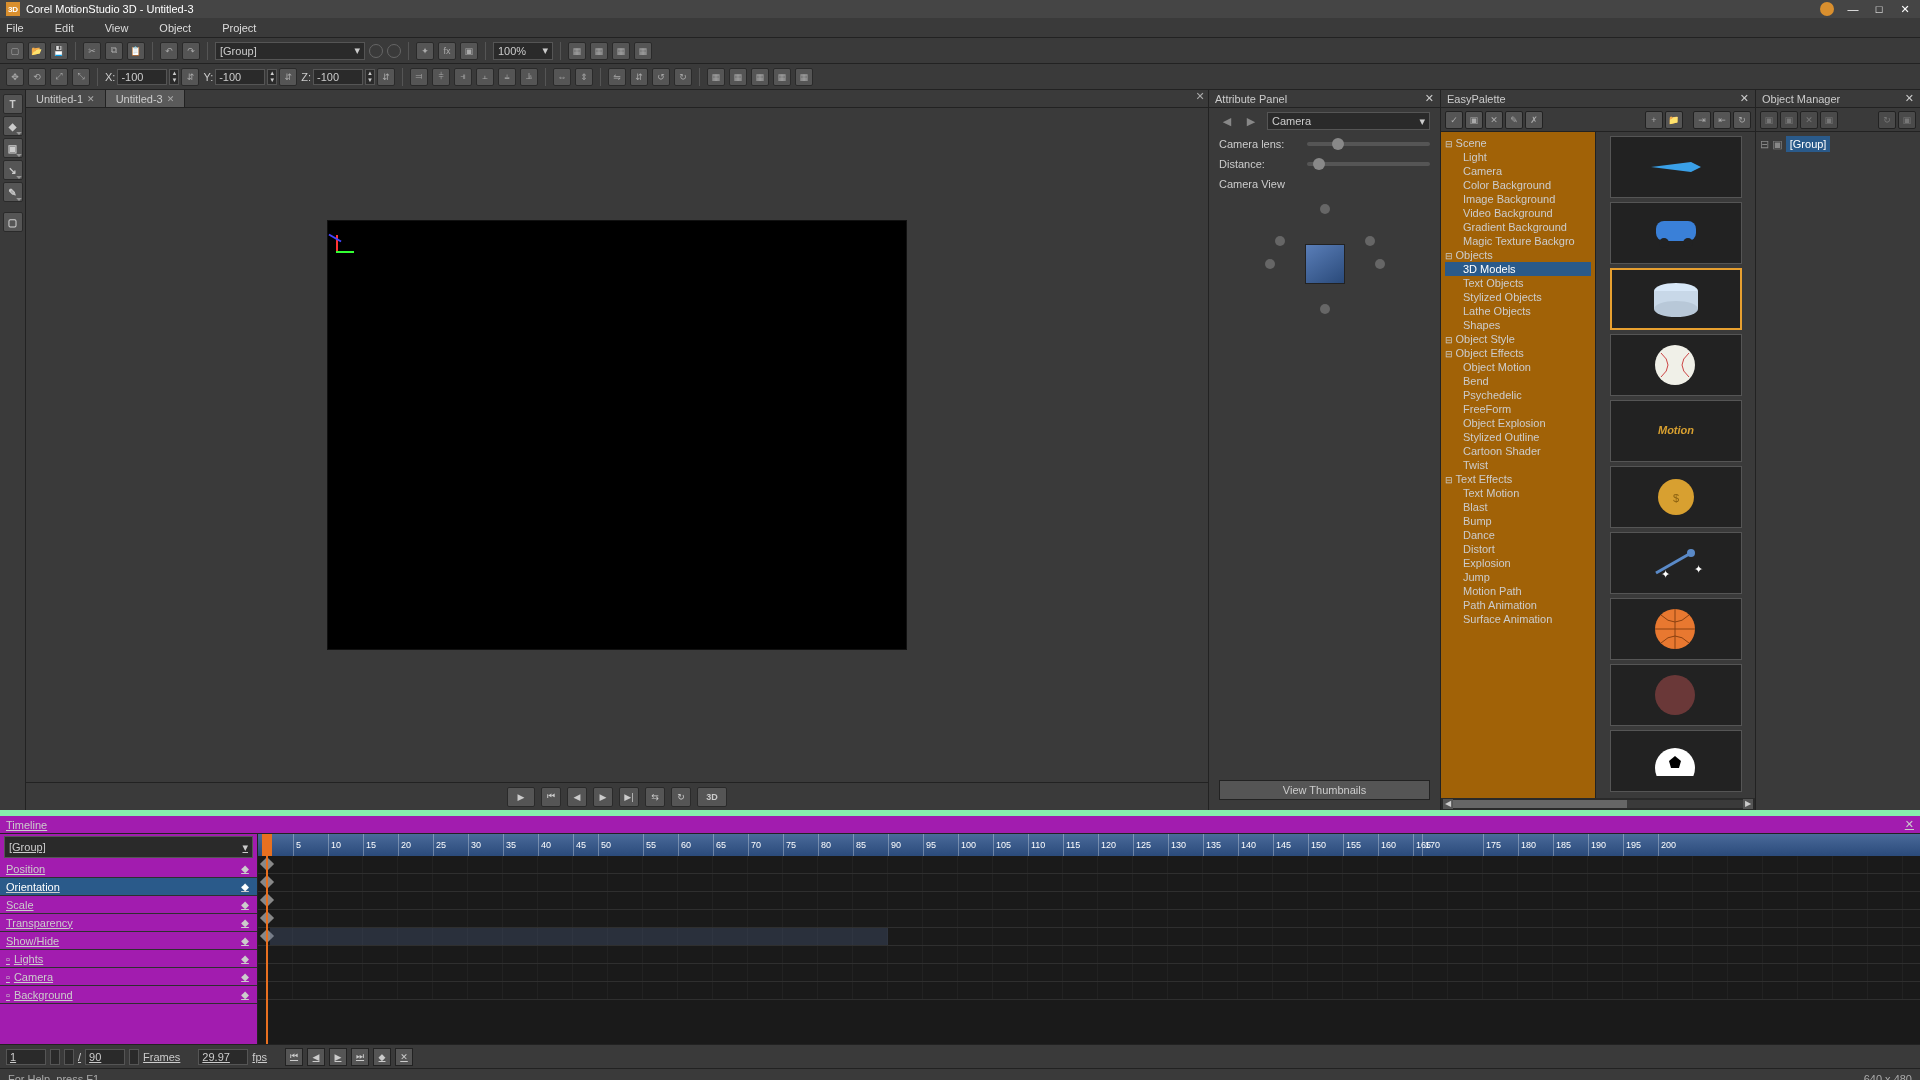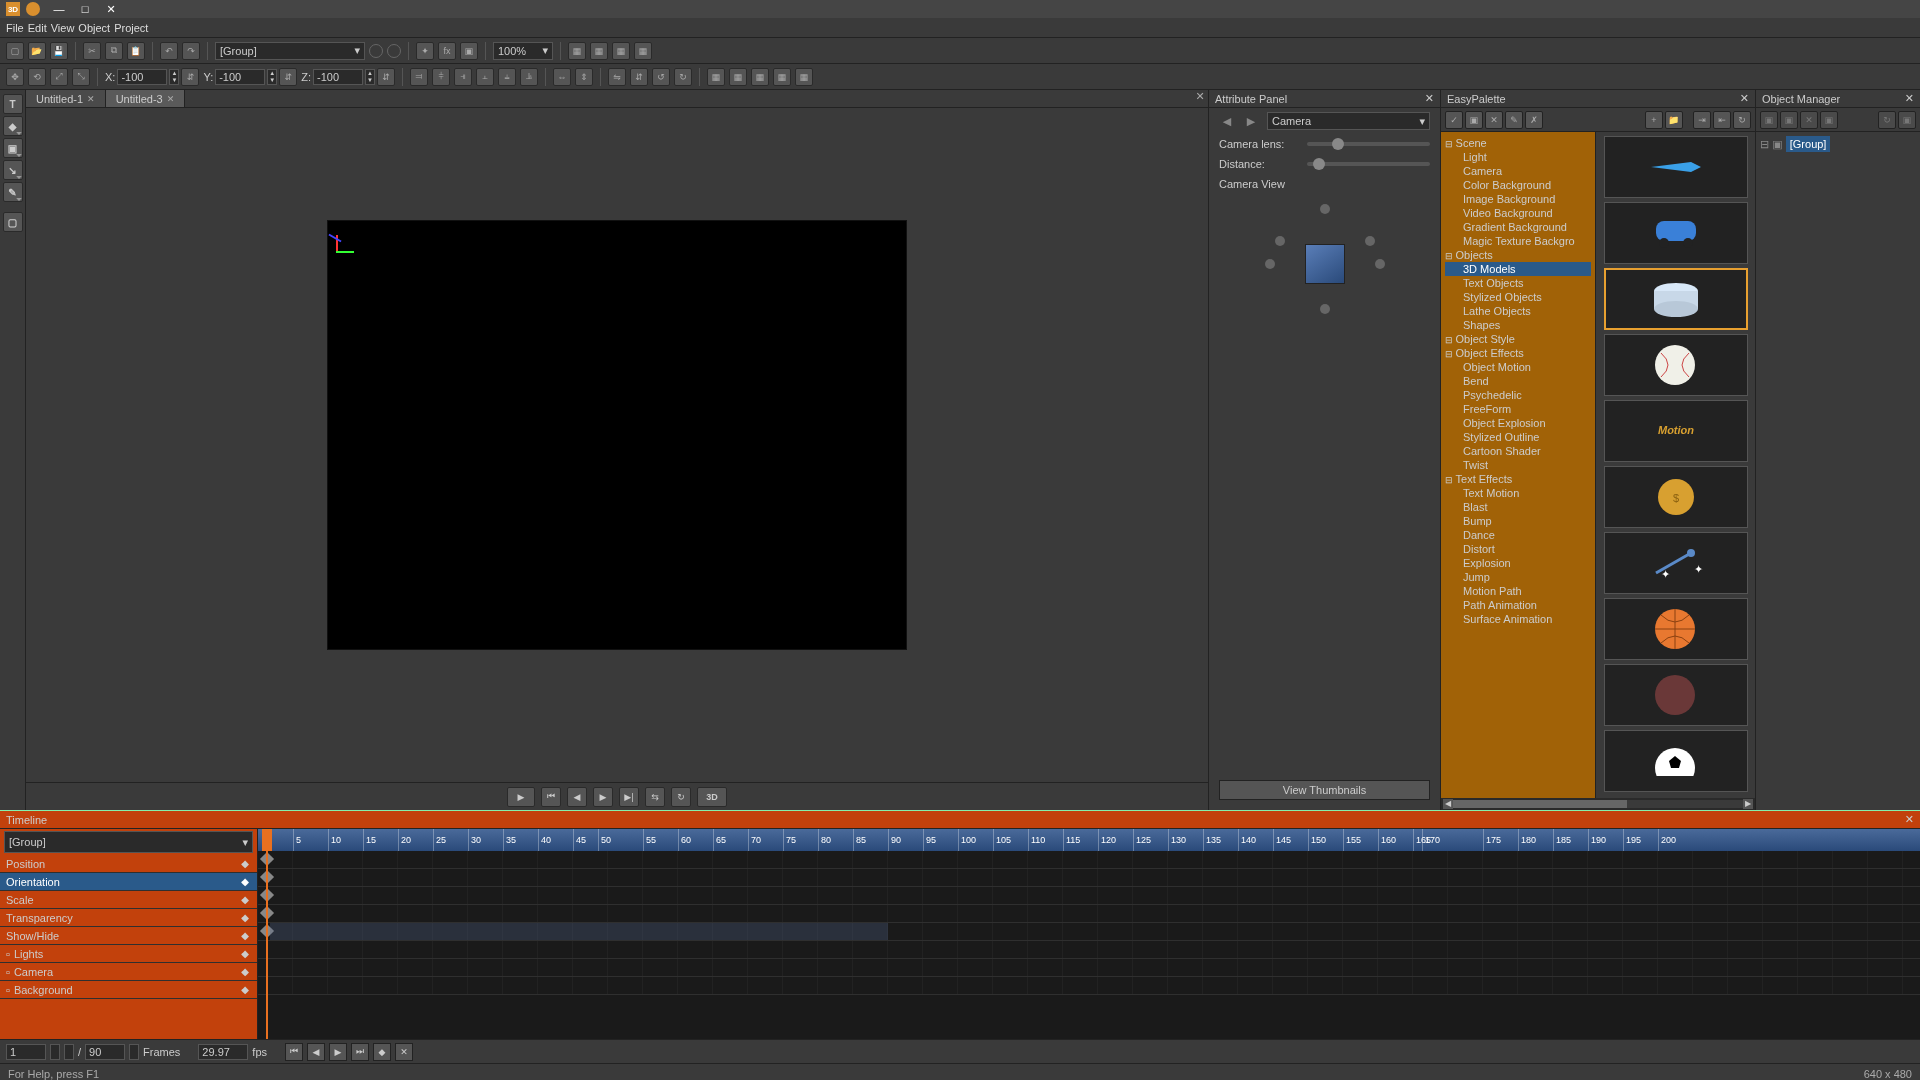--- a/index.html
+++ b/index.html
@@ -129,6 +129,7 @@
 
 <div class="titlebar">
   <div class="logo">3D</div>
+  <div class="title">Corel MotionStudio 3D - Untitled-3</div>
   <div class="badge"></div>
   <div class="winbtns">
     <span>—</span>

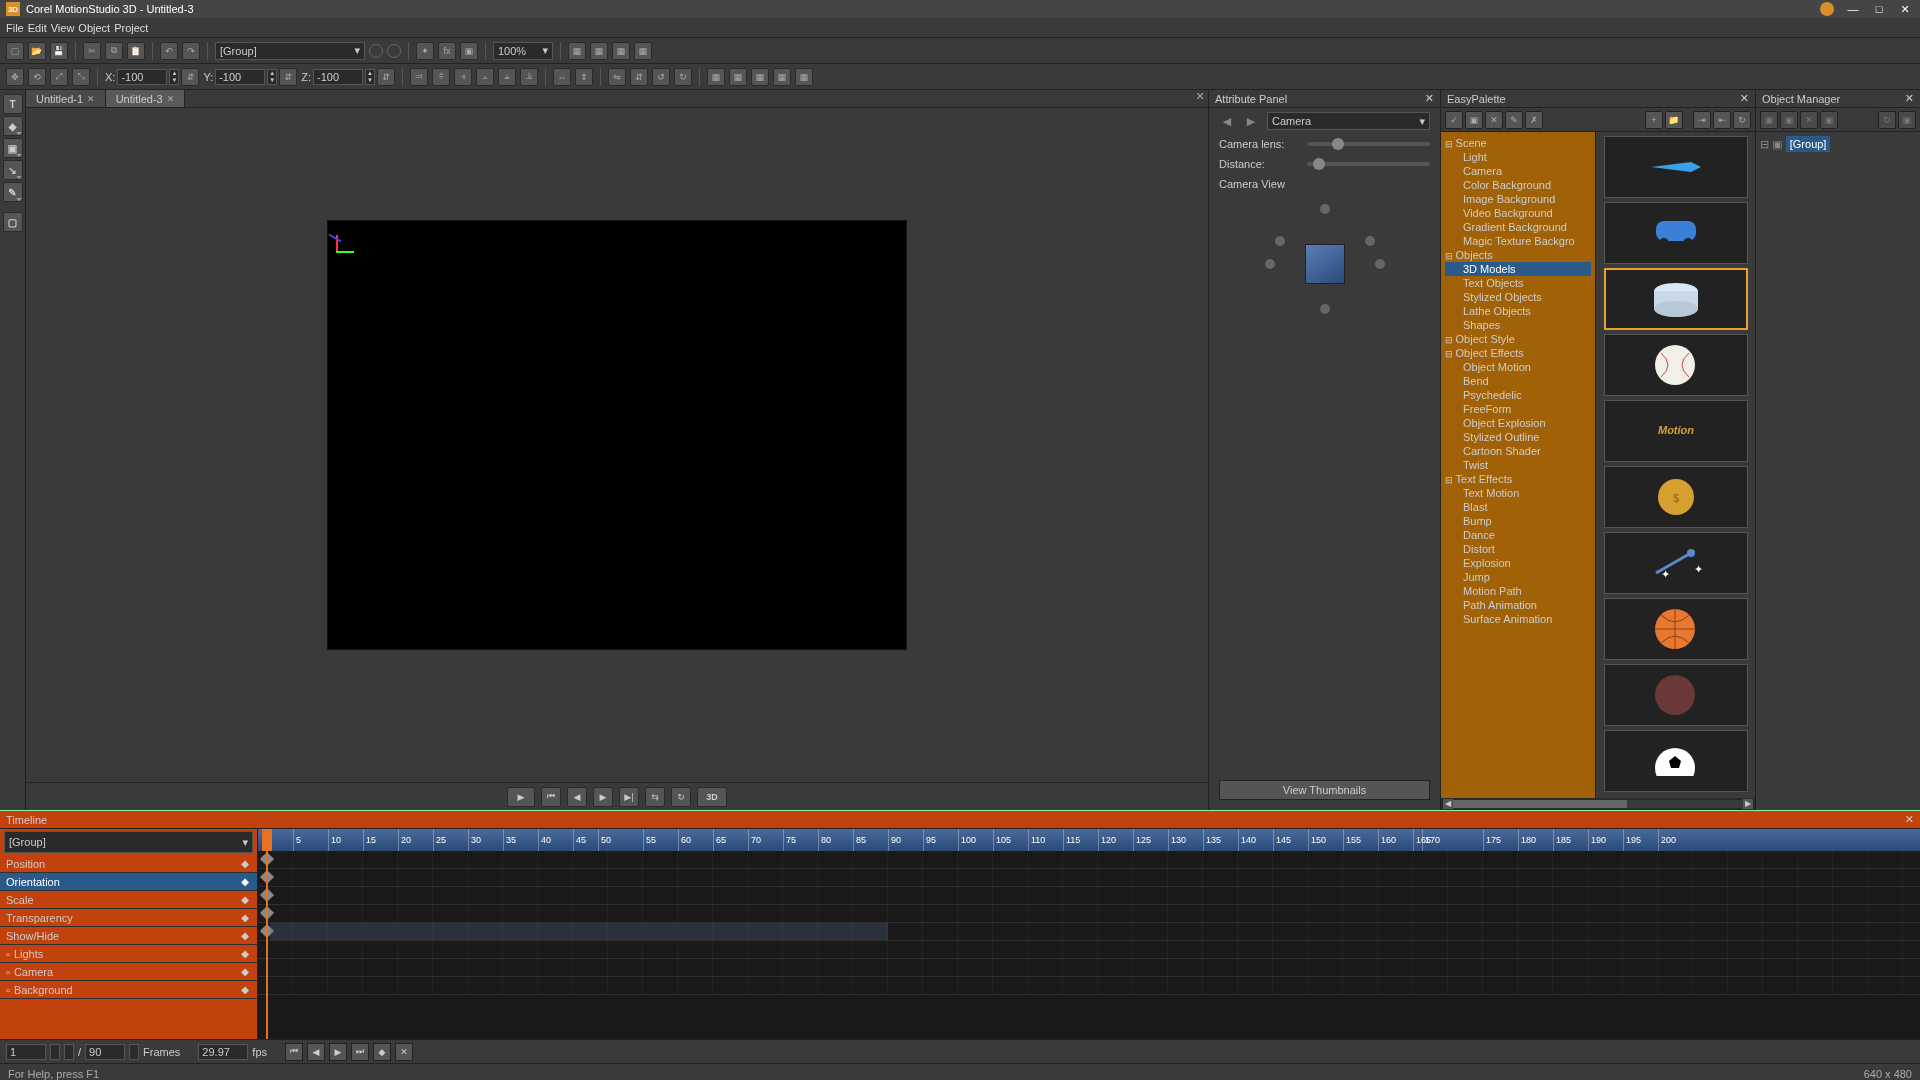--- a/index.html
+++ b/index.html
@@ -12,7 +12,7 @@
 .titlebar .winbtns span { width: 18px; text-align: center; cursor: pointer; }
 .titlebar .badge { width: 14px; height: 14px; border-radius: 50%; background: #d98f2e; margin-right: 10px; }
 
-.menubar { height: 20px; background: #3a3a3a; display: flex; align-items: center; padding: 0 6px; gap: 4px; border-bottom: 1px solid #222; }
+.menubar { height: 20px; background: #3a3a3a; display: flex; align-items: center; padding: 0 6px; gap: 31px; border-bottom: 1px solid #222; }
 .menubar span { color: #ddd; cursor: pointer; }
 
 .toolbar { height: 26px; background: #3a3a3a; display: flex; align-items: center; padding: 0 6px; gap: 4px; border-bottom: 1px solid #222; }

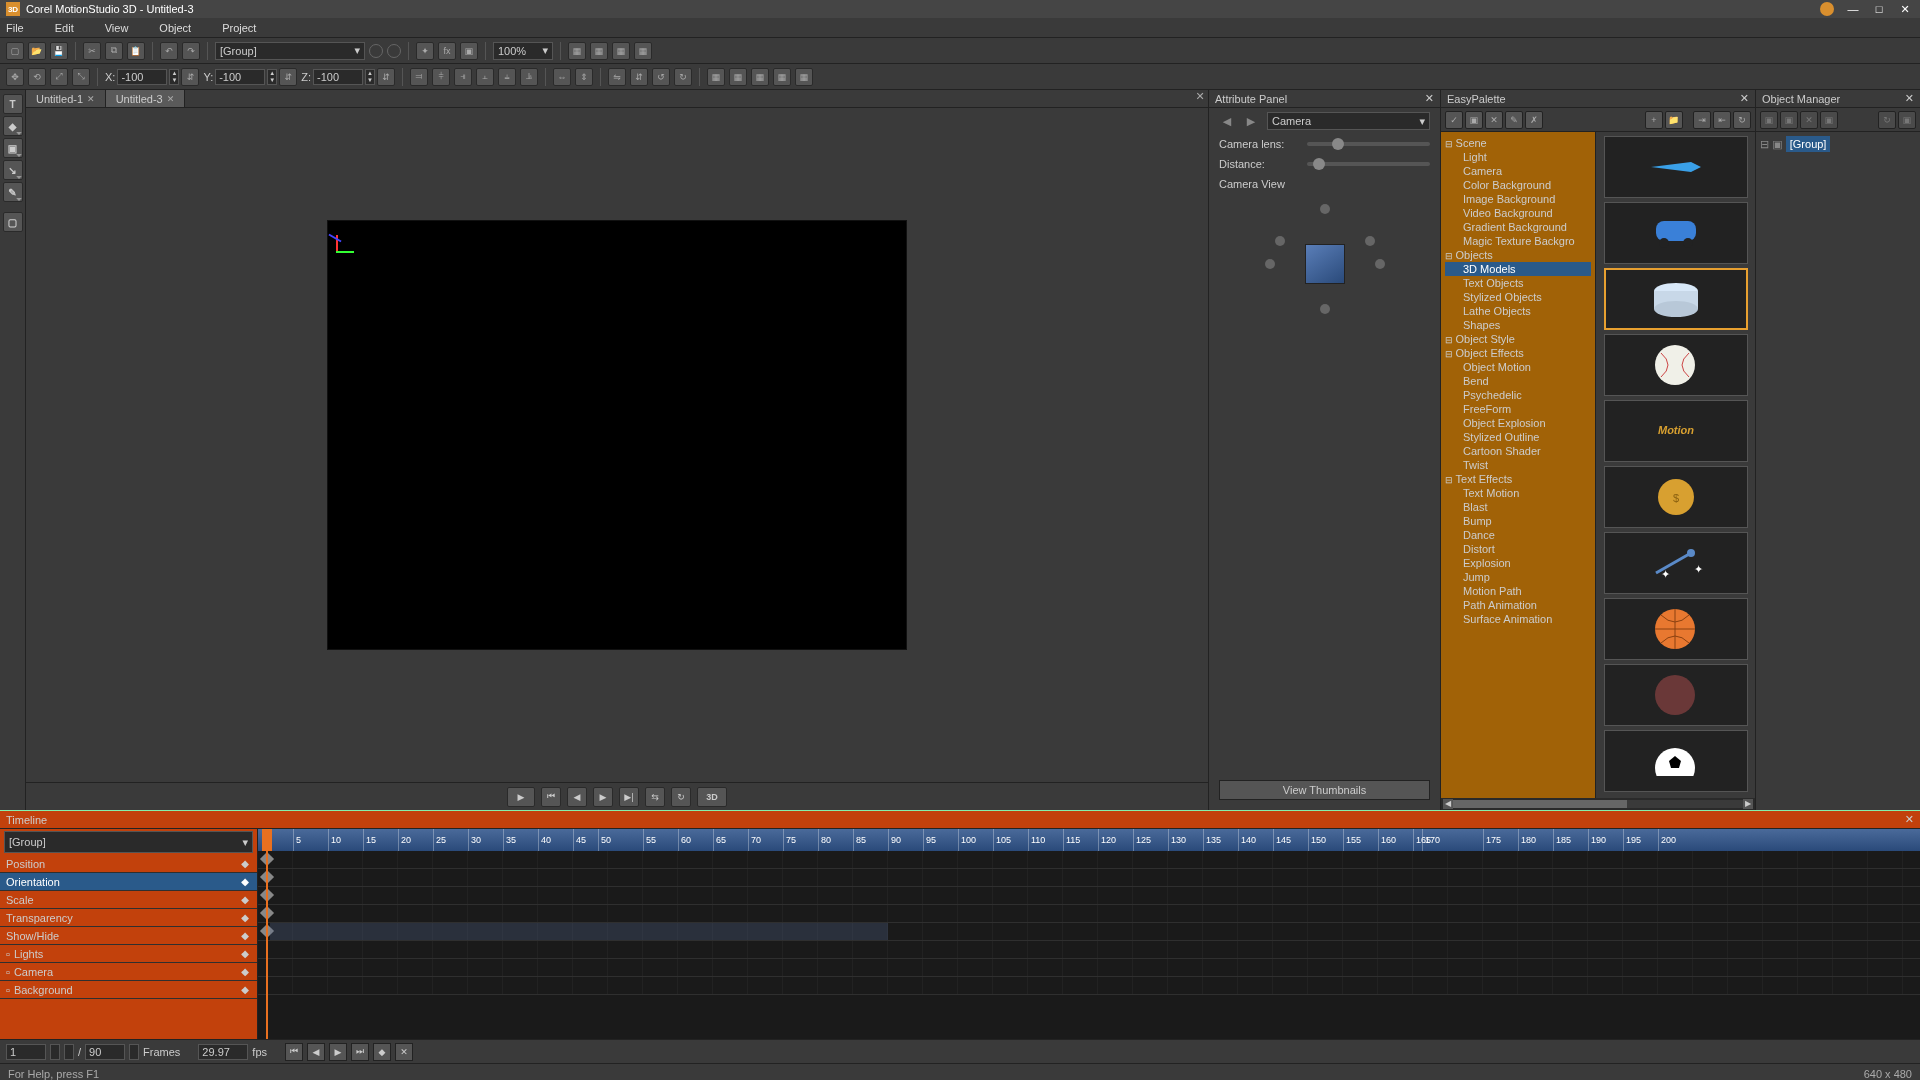--- a/index.html
+++ b/index.html
@@ -85,7 +85,7 @@
 .thumbpane::-webkit-scrollbar { width:10px; }
 .thumbpane::-webkit-scrollbar-track { background:#2a2a2a; }
 .thumbpane::-webkit-scrollbar-thumb { background:#555; }
-.thumb-item { width:144px; height:62px; background:#222; border:1px solid #555; cursor:pointer; display:flex; align-items:center; justify-content:center; }
+.thumb-item { width:132px; height:62px; background:#222; border:1px solid #555; cursor:pointer; display:flex; align-items:center; justify-content:center; }
 .thumb-item.sel { border:2px solid #e8a030; }
 .ep-hscroll { height:12px; background:#2a2a2a; display:flex; align-items:center; padding:0 2px; }
 .ep-hscroll .arr { width:10px; height:10px; background:#555; cursor:pointer; font-size:8px; text-align:center; line-height:10px; }

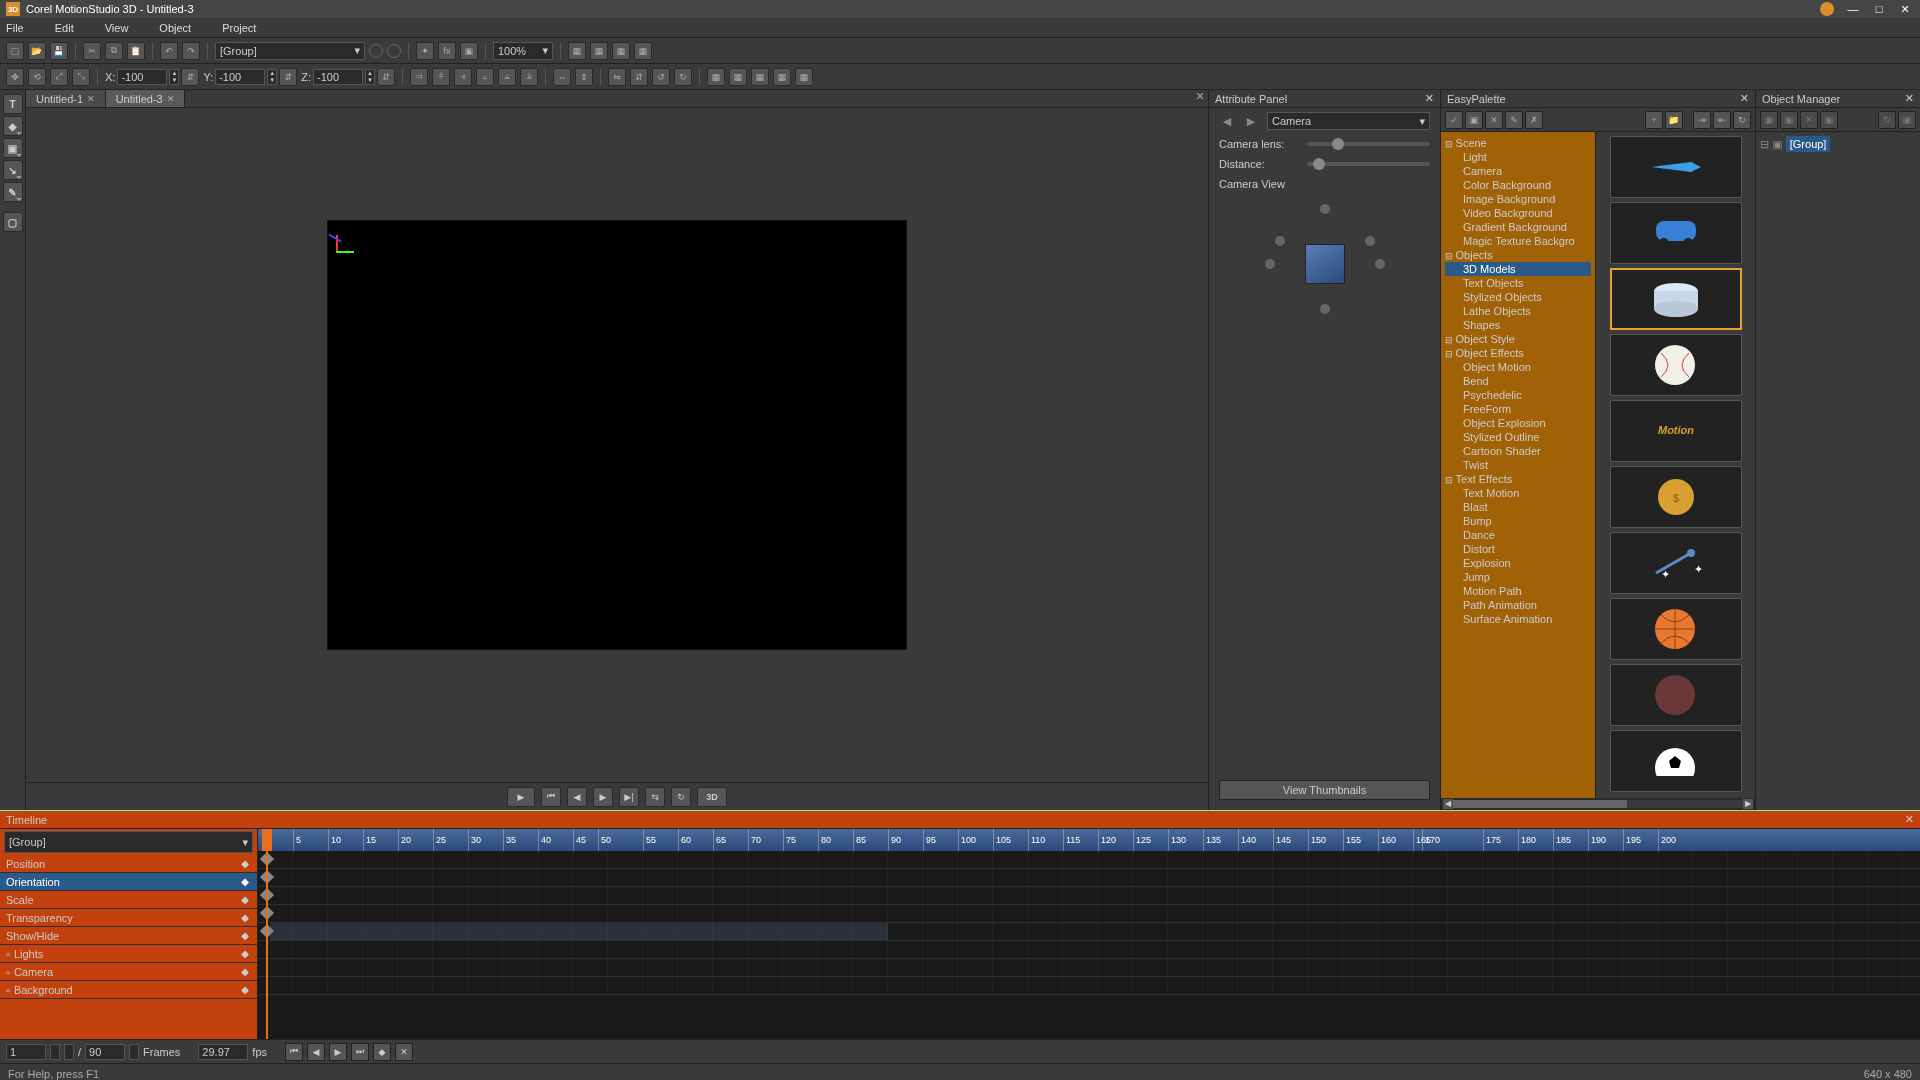--- a/index.html
+++ b/index.html
@@ -98,7 +98,7 @@
 .objmgr .tree { padding:4px; }
 .objmgr .tree .node { padding:2px 4px; background:#2a5a8a; color:#fff; display:inline-block; }
 
-.timeline { background: #c2410c; border-top: 1px solid #86efac; }
+.timeline { background: #a21caf; border-top: 6px solid #86efac; text-decoration: underline; }
 .timeline .thdr { height: 18px; display: flex; align-items: center; padding: 0 6px; color: #ccc; border-bottom:1px solid #222;}
 .timeline .thdr .close { margin-left:auto; cursor:pointer; }
 .timeline .tbody { display:flex; height:210px; }

